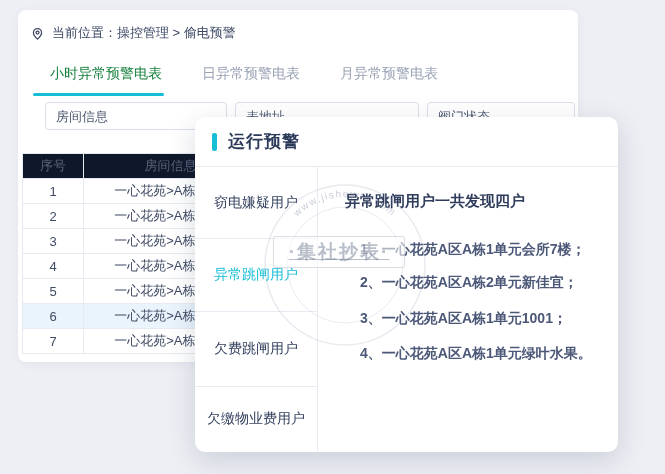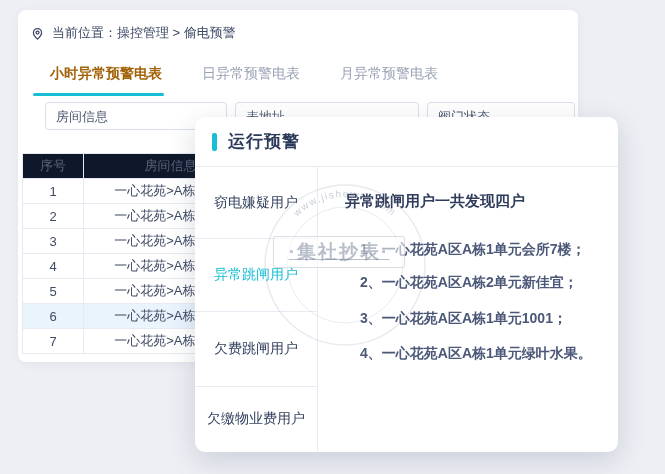--- a/index.html
+++ b/index.html
@@ -31,7 +31,7 @@
     padding:8px 0 13px; margin-right:28px;
     font-size:14px; color:#99a2b5; cursor:pointer; white-space:nowrap;
   }
-  .tab.active { color:#a16207; font-weight:700; }
+  .tab.active { color:#15803d; font-weight:400; }
   .tab.active::after {
     content:""; position:absolute; left:-17px; right:-2px; bottom:0;
     height:3px; background:#17bed6; border-radius:2px;

